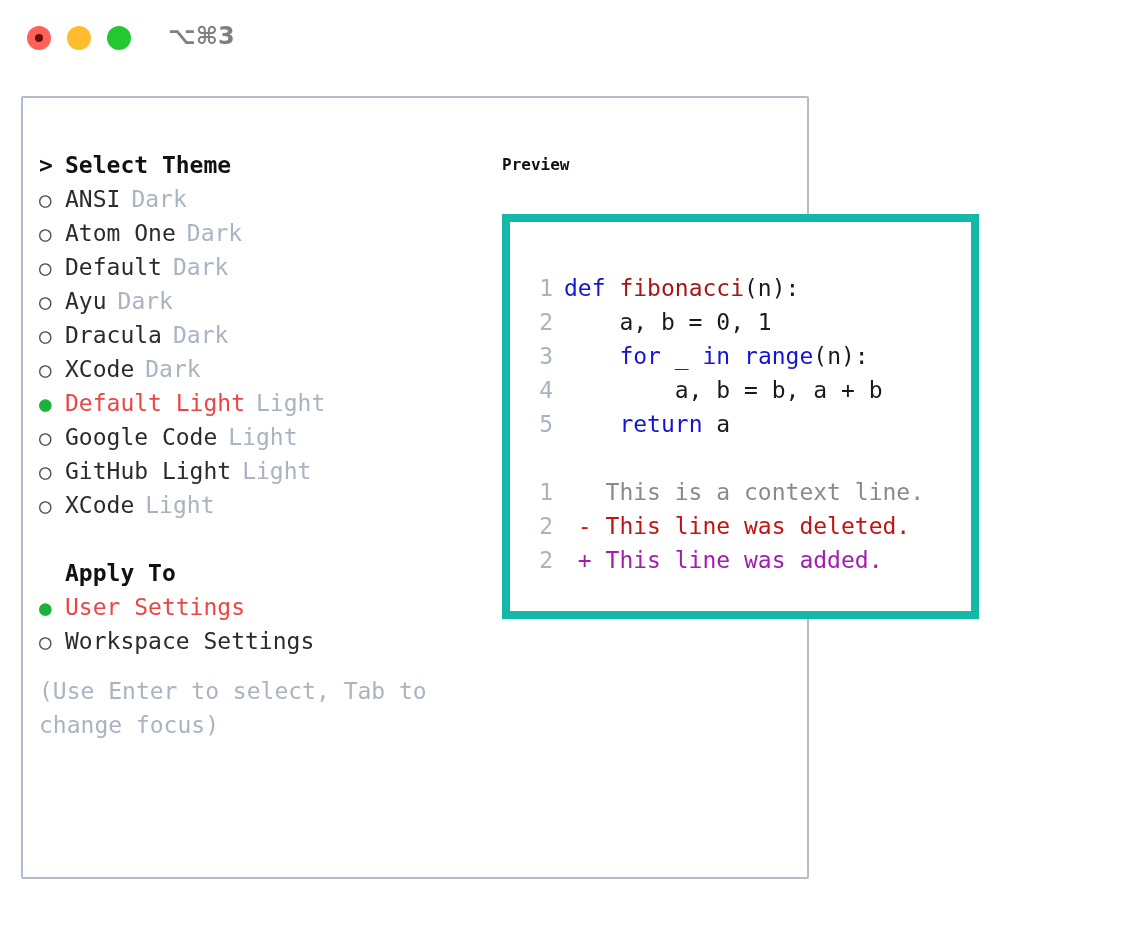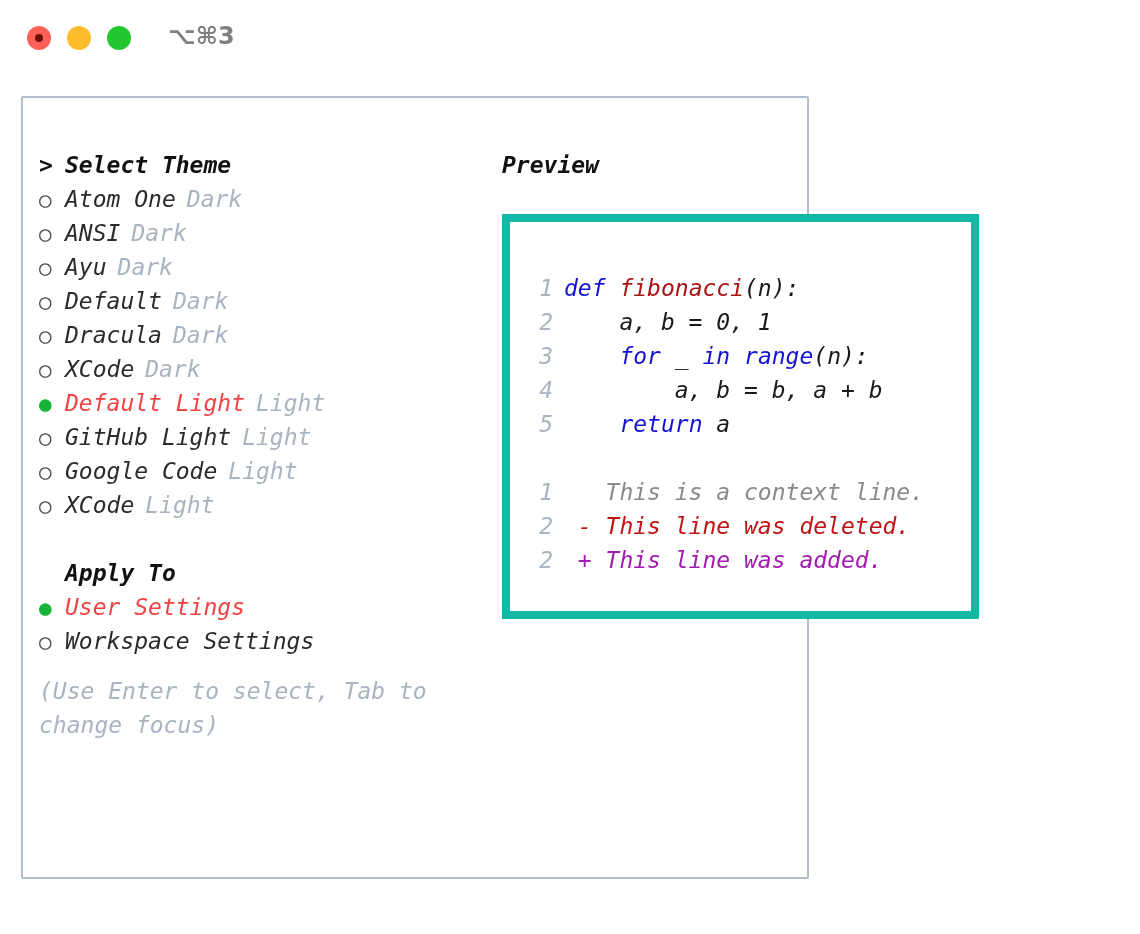--- a/index.html
+++ b/index.html
@@ -72,7 +72,6 @@
     border-radius: 2px;
     box-sizing: border-box;
     background: #ffffff;
-    font-style: italic;
   }
 
   

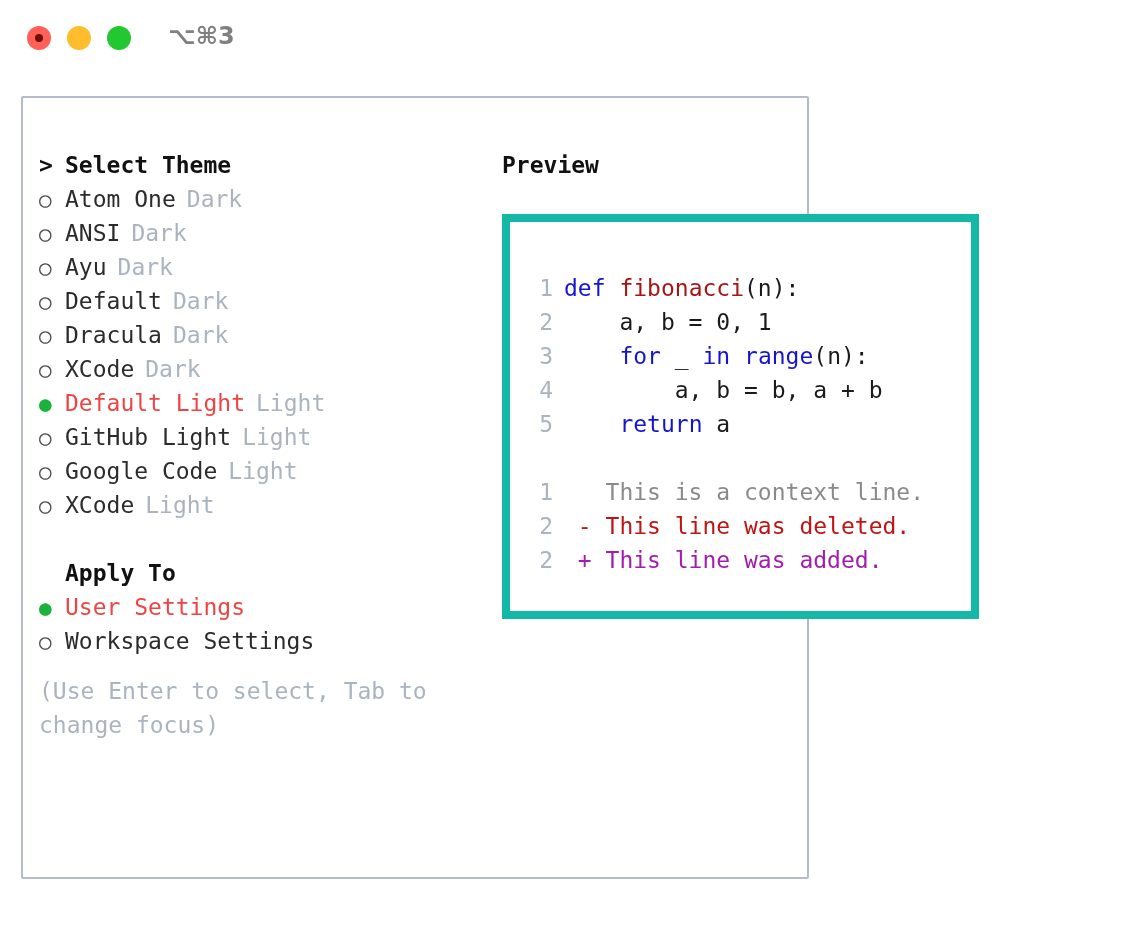--- a/index.html
+++ b/index.html
@@ -135,7 +135,7 @@
     width: 490px;
   }
   #preview-title {
-    font-size: 23px;
+    font-size: 16px;
     font-weight: bold;
     color: #111111;
     line-height: 34px;

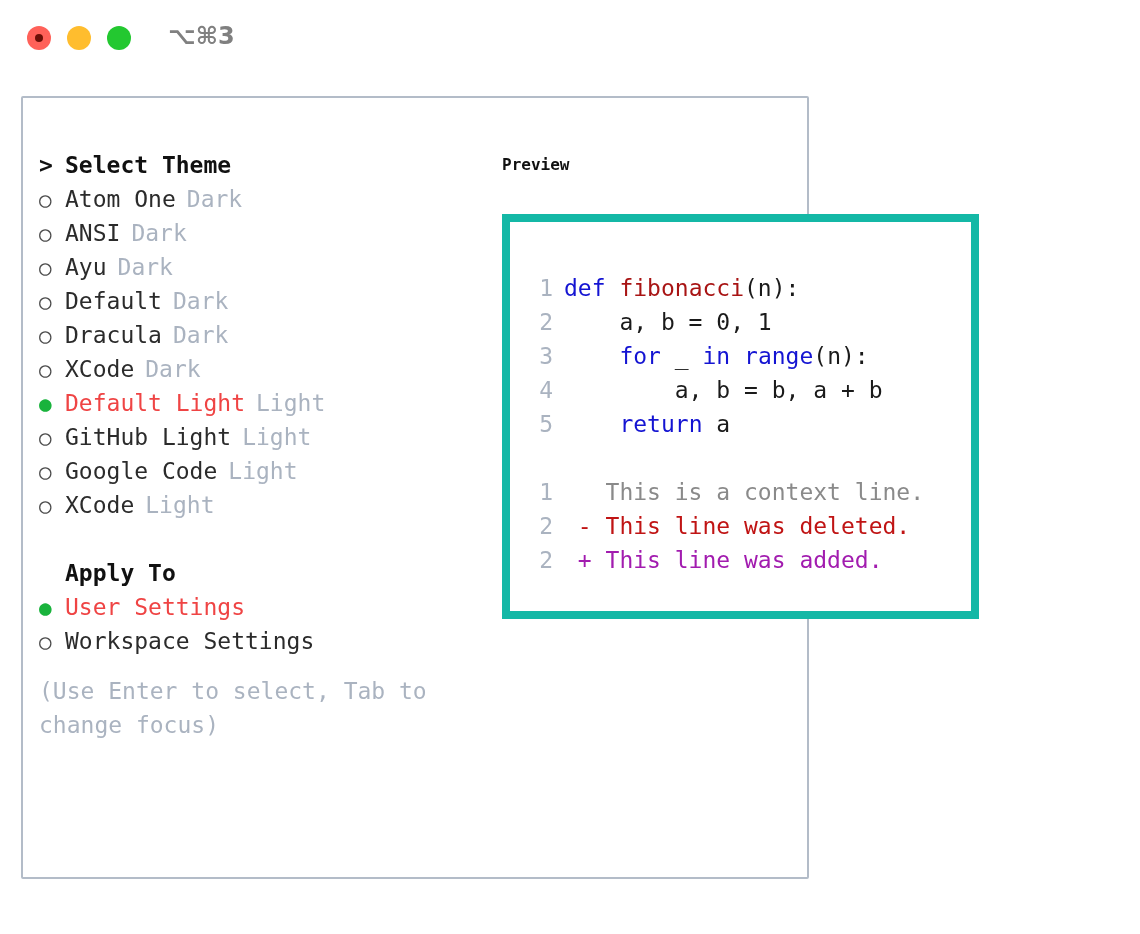--- a/index.html
+++ b/index.html
@@ -195,8 +195,8 @@
       </div>
 
       <div id="theme-rows">
+          <div class="row"><span class="bullet">○</span><span class="name">ANSI</span><span class="cat">Dark</span></div>
           <div class="row"><span class="bullet">○</span><span class="name">Atom One</span><span class="cat">Dark</span></div>
-          <div class="row"><span class="bullet">○</span><span class="name">ANSI</span><span class="cat">Dark</span></div>
           <div class="row"><span class="bullet">○</span><span class="name">Ayu</span><span class="cat">Dark</span></div>
           <div class="row"><span class="bullet">○</span><span class="name">Default</span><span class="cat">Dark</span></div>
           <div class="row"><span class="bullet">○</span><span class="name">Dracula</span><span class="cat">Dark</span></div>

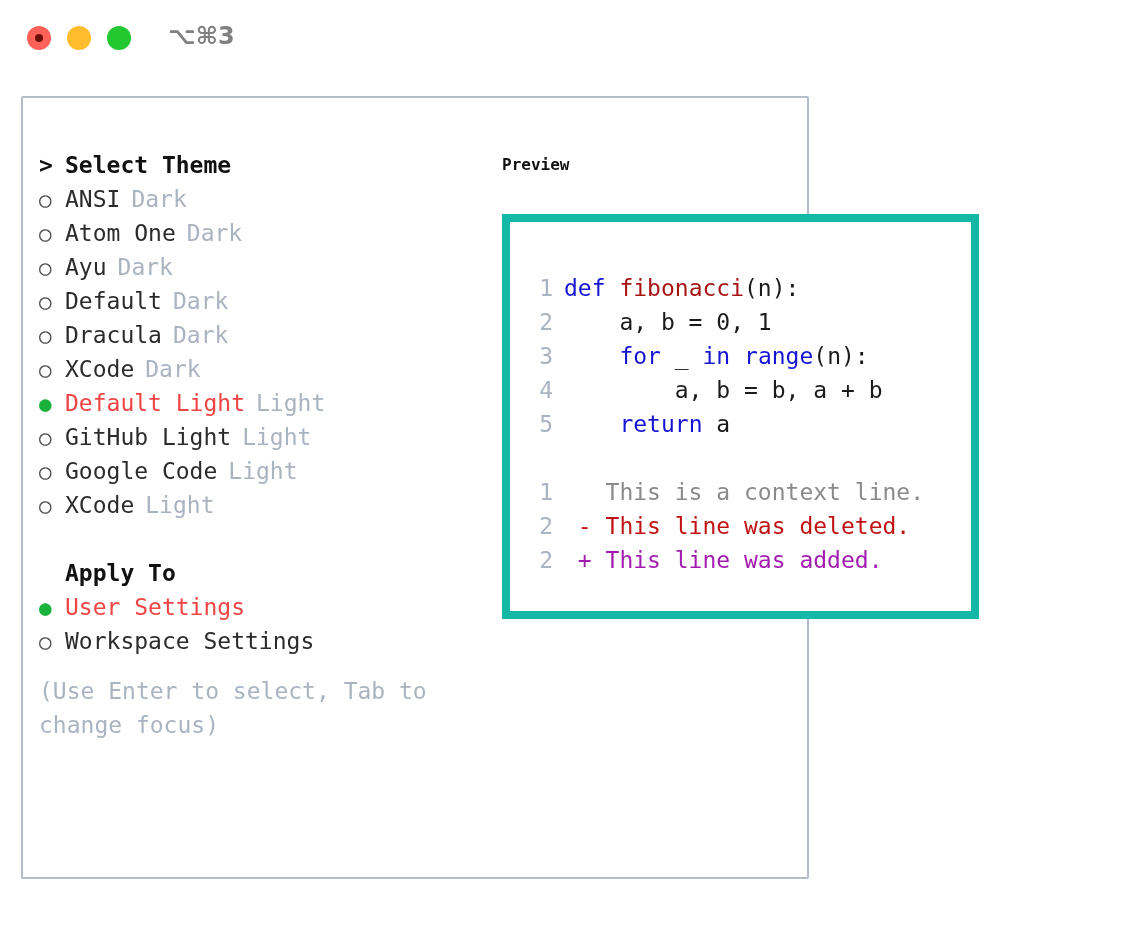--- a/index.html
+++ b/index.html
@@ -197,8 +197,8 @@
       <div id="theme-rows">
           <div class="row"><span class="bullet">○</span><span class="name">ANSI</span><span class="cat">Dark</span></div>
           <div class="row"><span class="bullet">○</span><span class="name">Atom One</span><span class="cat">Dark</span></div>
+          <div class="row"><span class="bullet">○</span><span class="name">Default</span><span class="cat">Dark</span></div>
           <div class="row"><span class="bullet">○</span><span class="name">Ayu</span><span class="cat">Dark</span></div>
-          <div class="row"><span class="bullet">○</span><span class="name">Default</span><span class="cat">Dark</span></div>
           <div class="row"><span class="bullet">○</span><span class="name">Dracula</span><span class="cat">Dark</span></div>
           <div class="row"><span class="bullet">○</span><span class="name">XCode</span><span class="cat">Dark</span></div>
           <div class="row selected"><span class="bullet">●</span><span class="name">Default Light</span><span class="cat">Light</span></div>

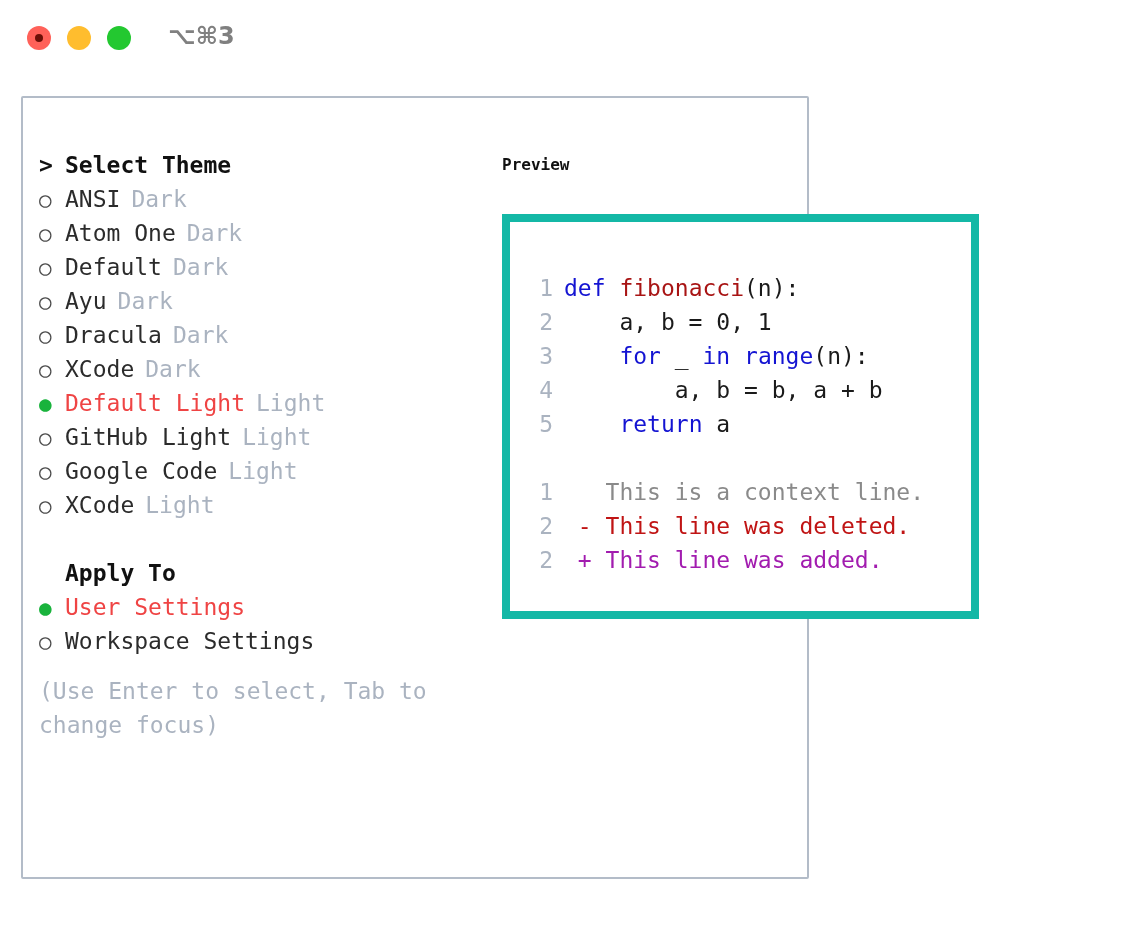--- a/index.html
+++ b/index.html
@@ -202,8 +202,8 @@
           <div class="row"><span class="bullet">○</span><span class="name">Dracula</span><span class="cat">Dark</span></div>
           <div class="row"><span class="bullet">○</span><span class="name">XCode</span><span class="cat">Dark</span></div>
           <div class="row selected"><span class="bullet">●</span><span class="name">Default Light</span><span class="cat">Light</span></div>
+          <div class="row"><span class="bullet">○</span><span class="name">Google Code</span><span class="cat">Light</span></div>
           <div class="row"><span class="bullet">○</span><span class="name">GitHub Light</span><span class="cat">Light</span></div>
-          <div class="row"><span class="bullet">○</span><span class="name">Google Code</span><span class="cat">Light</span></div>
           <div class="row"><span class="bullet">○</span><span class="name">XCode</span><span class="cat">Light</span></div>
         </div>
 

